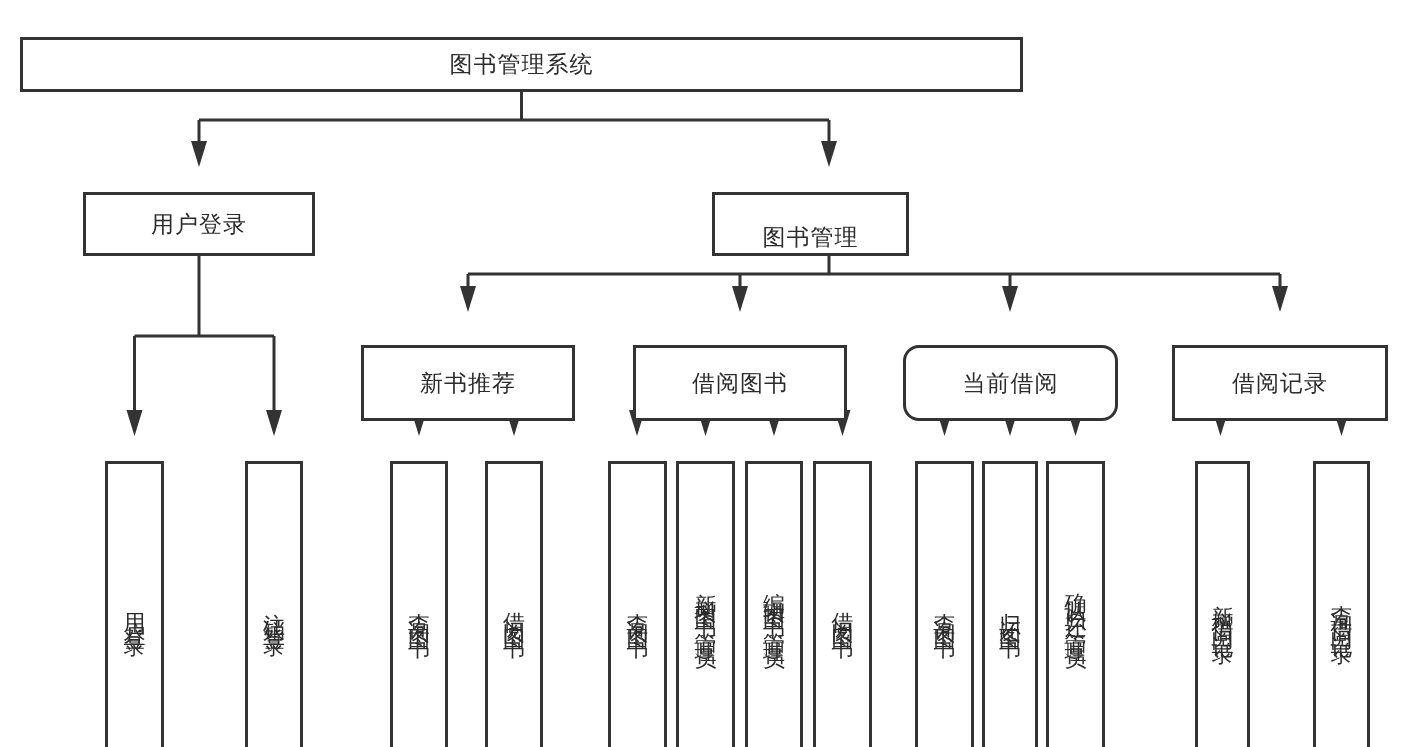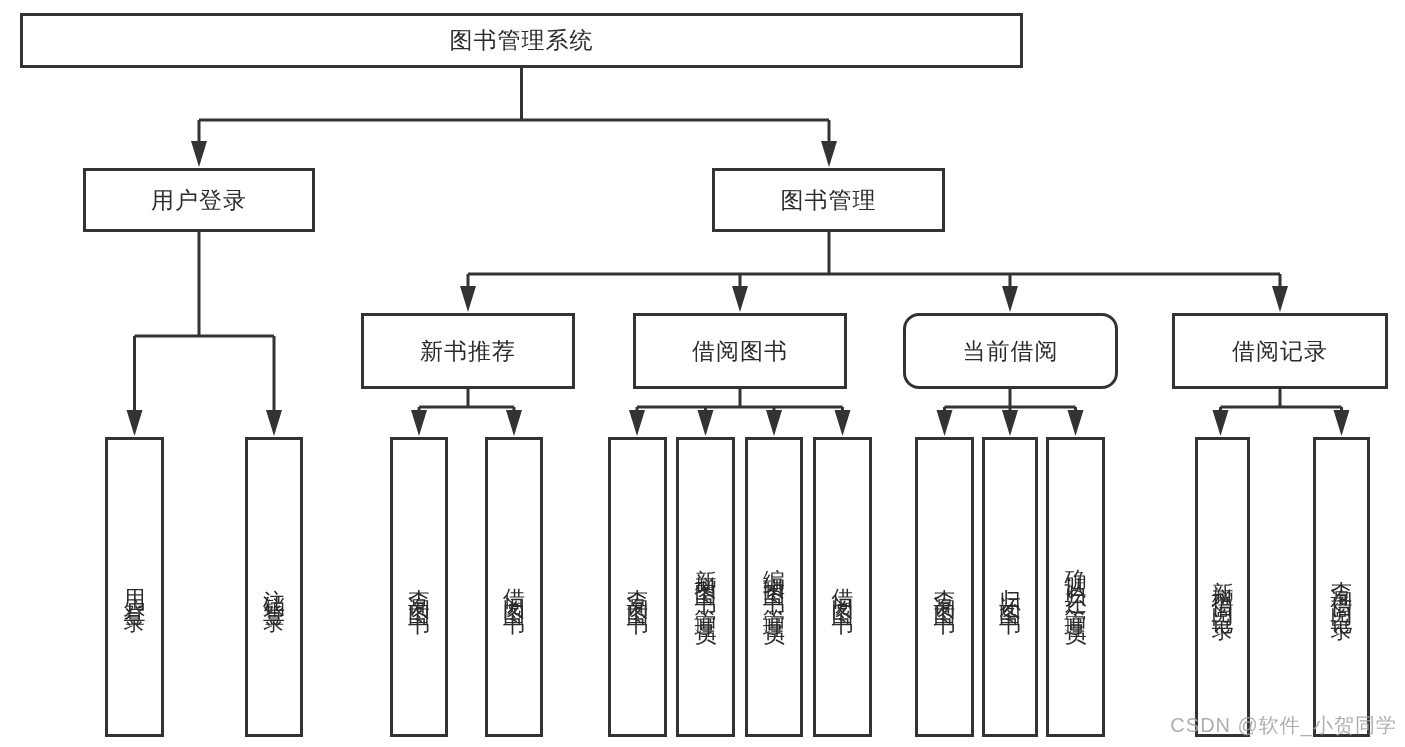--- a/index.html
+++ b/index.html
@@ -44,6 +44,7 @@
     align-items: center;
     justify-content: center;
     z-index: 2;
+    margin-top: 24px;
   }
   .node .h-label {
     font-size: 23px;

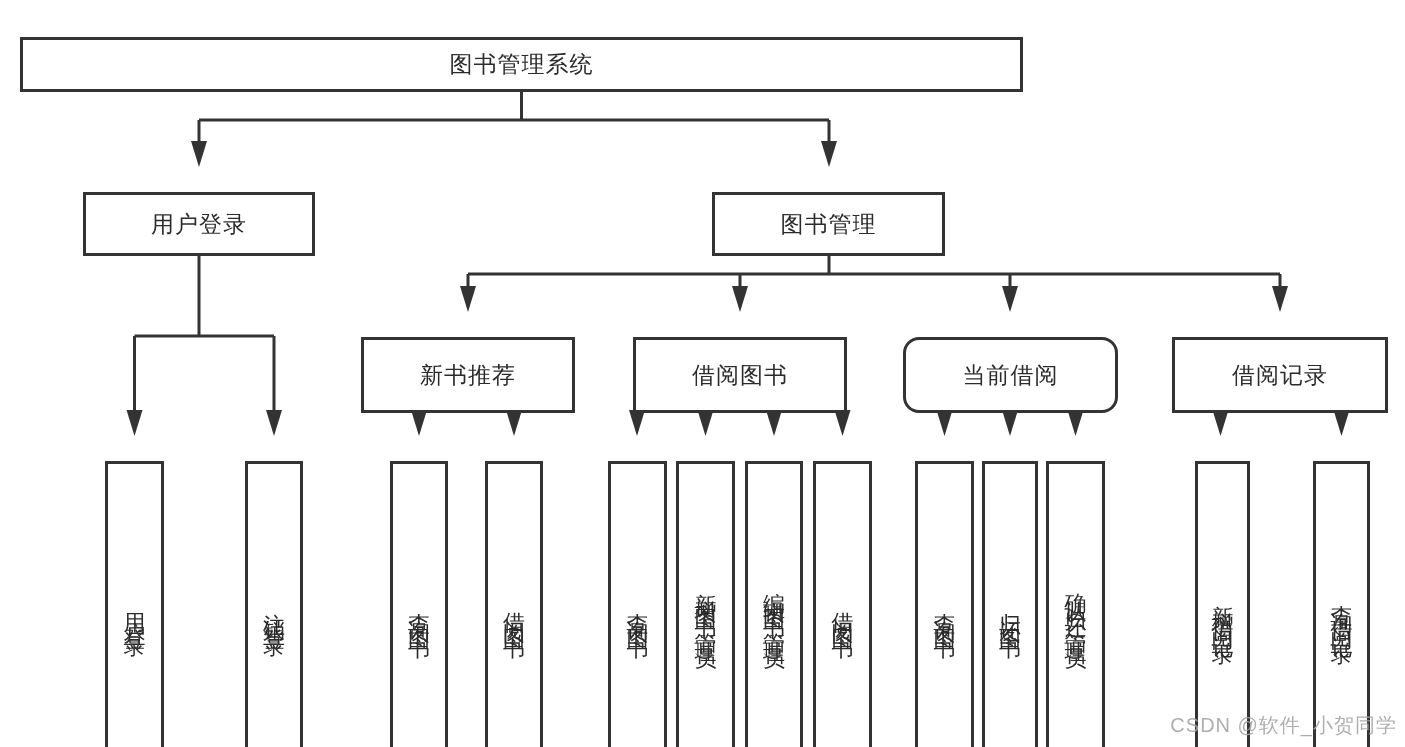--- a/index.html
+++ b/index.html
@@ -66,7 +66,7 @@
   .n-root   { left: 20px;   top: 13px;  width: 1003px; height: 55px; }
   
   .n-l2-0   { left: 83px;   top: 168px; width: 232px;  height: 64px; }
-  .n-l2-1   { left: 712px;  top: 168px; width: 233px;  height: 64px; }
+  .n-l2-1   { left: 712px;  top: 168px; width: 197px;  height: 64px; align-items: flex-end; }
   
   .n-l3     { top: 313px; height: 76px; text-align: center; }
   .n-l3-0   { left: 361px;  width: 214px; }

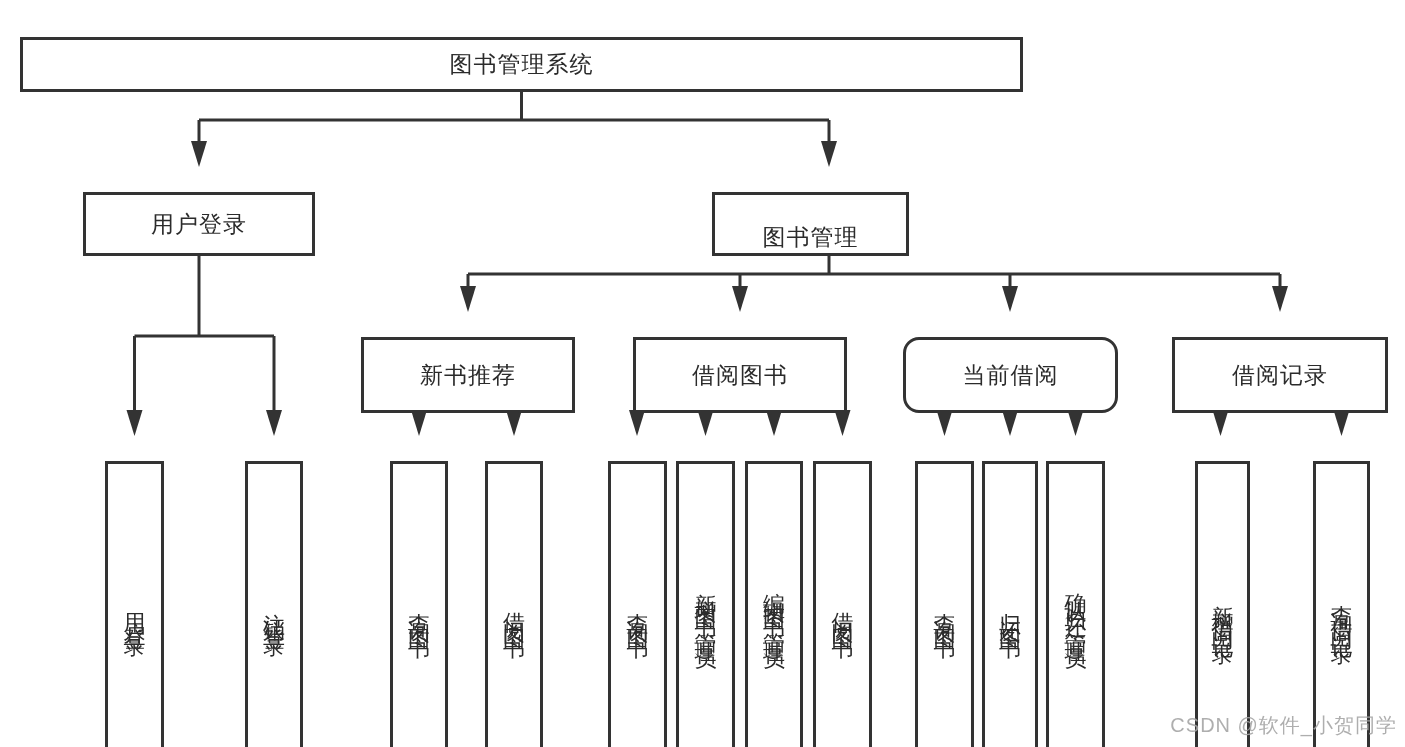--- a/index.html
+++ b/index.html
@@ -68,7 +68,7 @@
   .n-l2-0   { left: 83px;   top: 168px; width: 232px;  height: 64px; }
   .n-l2-1   { left: 712px;  top: 168px; width: 197px;  height: 64px; align-items: flex-end; }
   
-  .n-l3     { top: 313px; height: 76px; text-align: center; }
+  .n-l3     { top: 321px; height: 76px; text-align: center; }
   .n-l3-0   { left: 361px;  width: 214px; }
   .n-l3-1   { left: 633px;  width: 214px; }
   .n-l3-2   { left: 903px;  width: 215px; border-radius: 16px; }

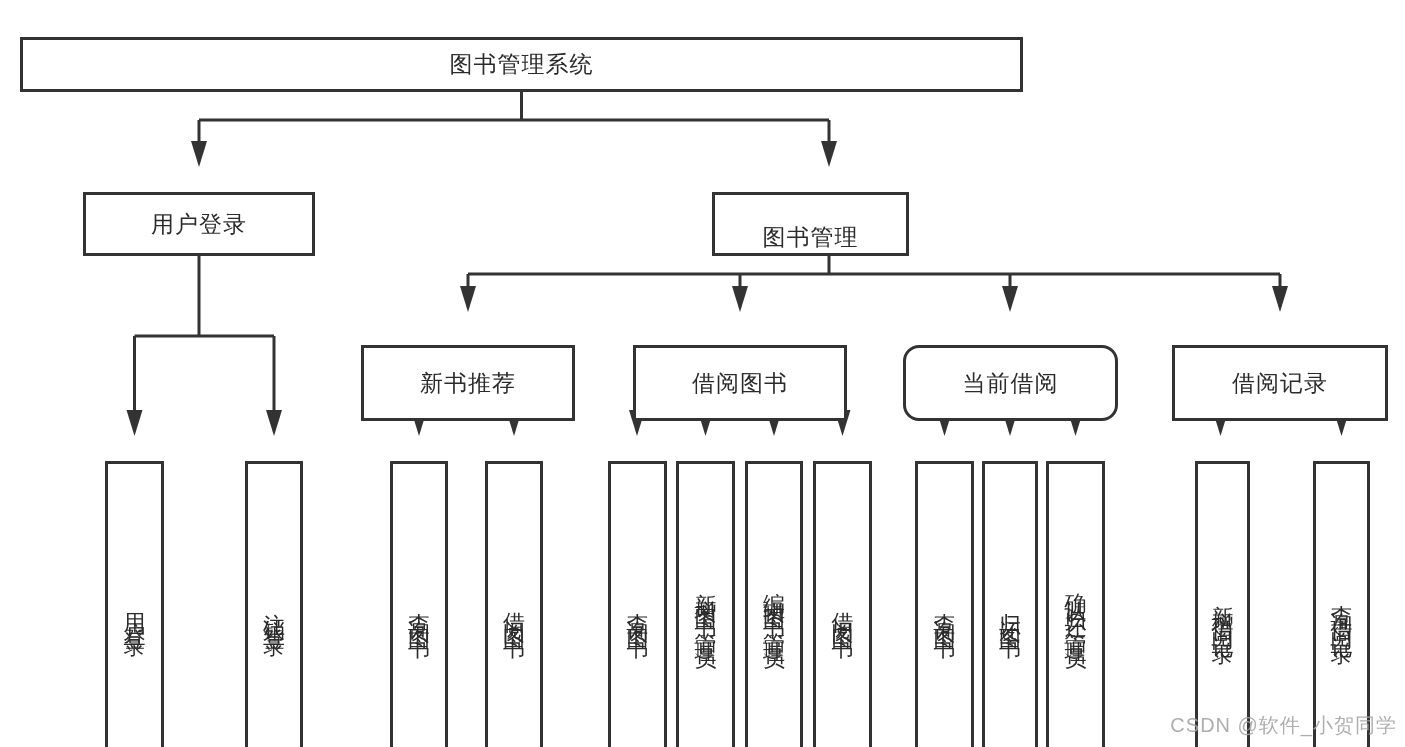--- a/index.html
+++ b/index.html
@@ -236,7 +236,6 @@
     <span class="v-label">查询借阅记录</span>
   </div>
 
-  <div class="watermark">CSDN @软件_小贺同学</div>
 
 </div>
 

